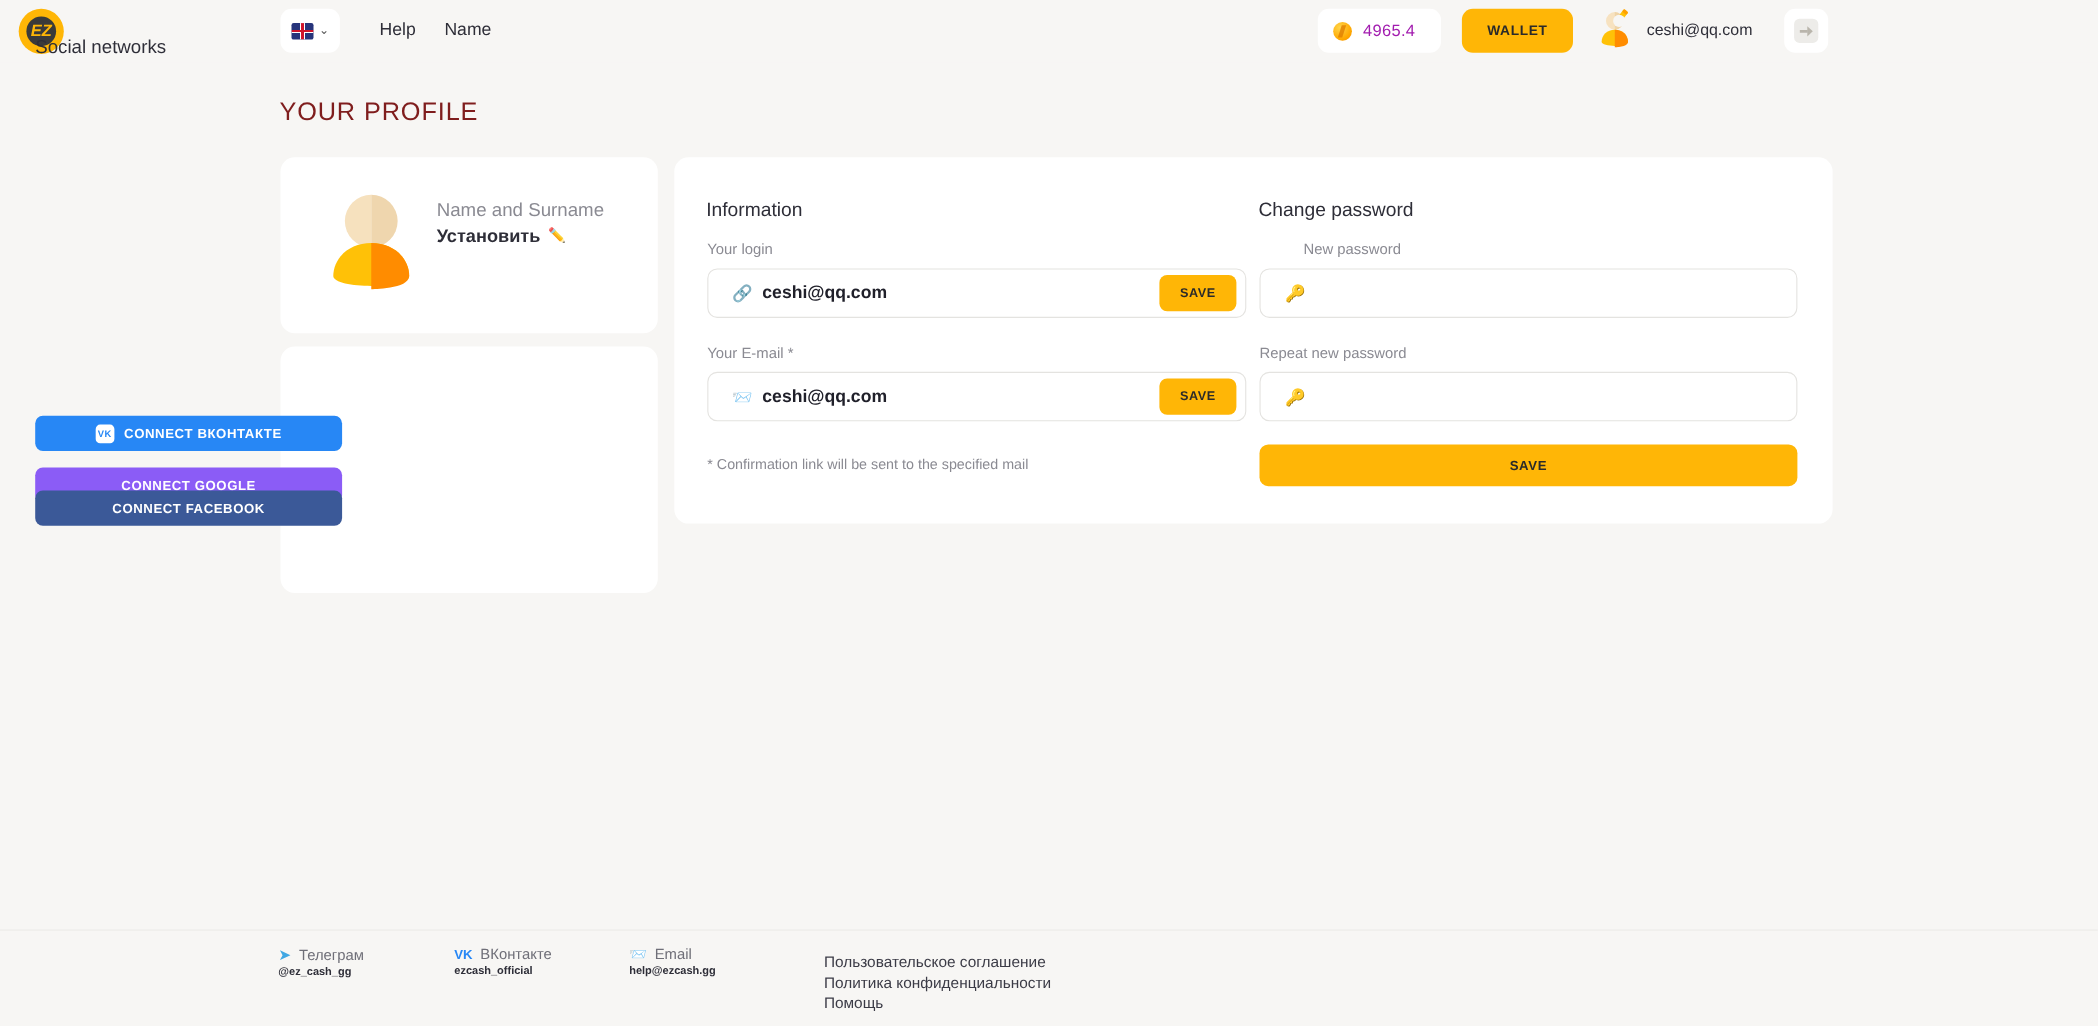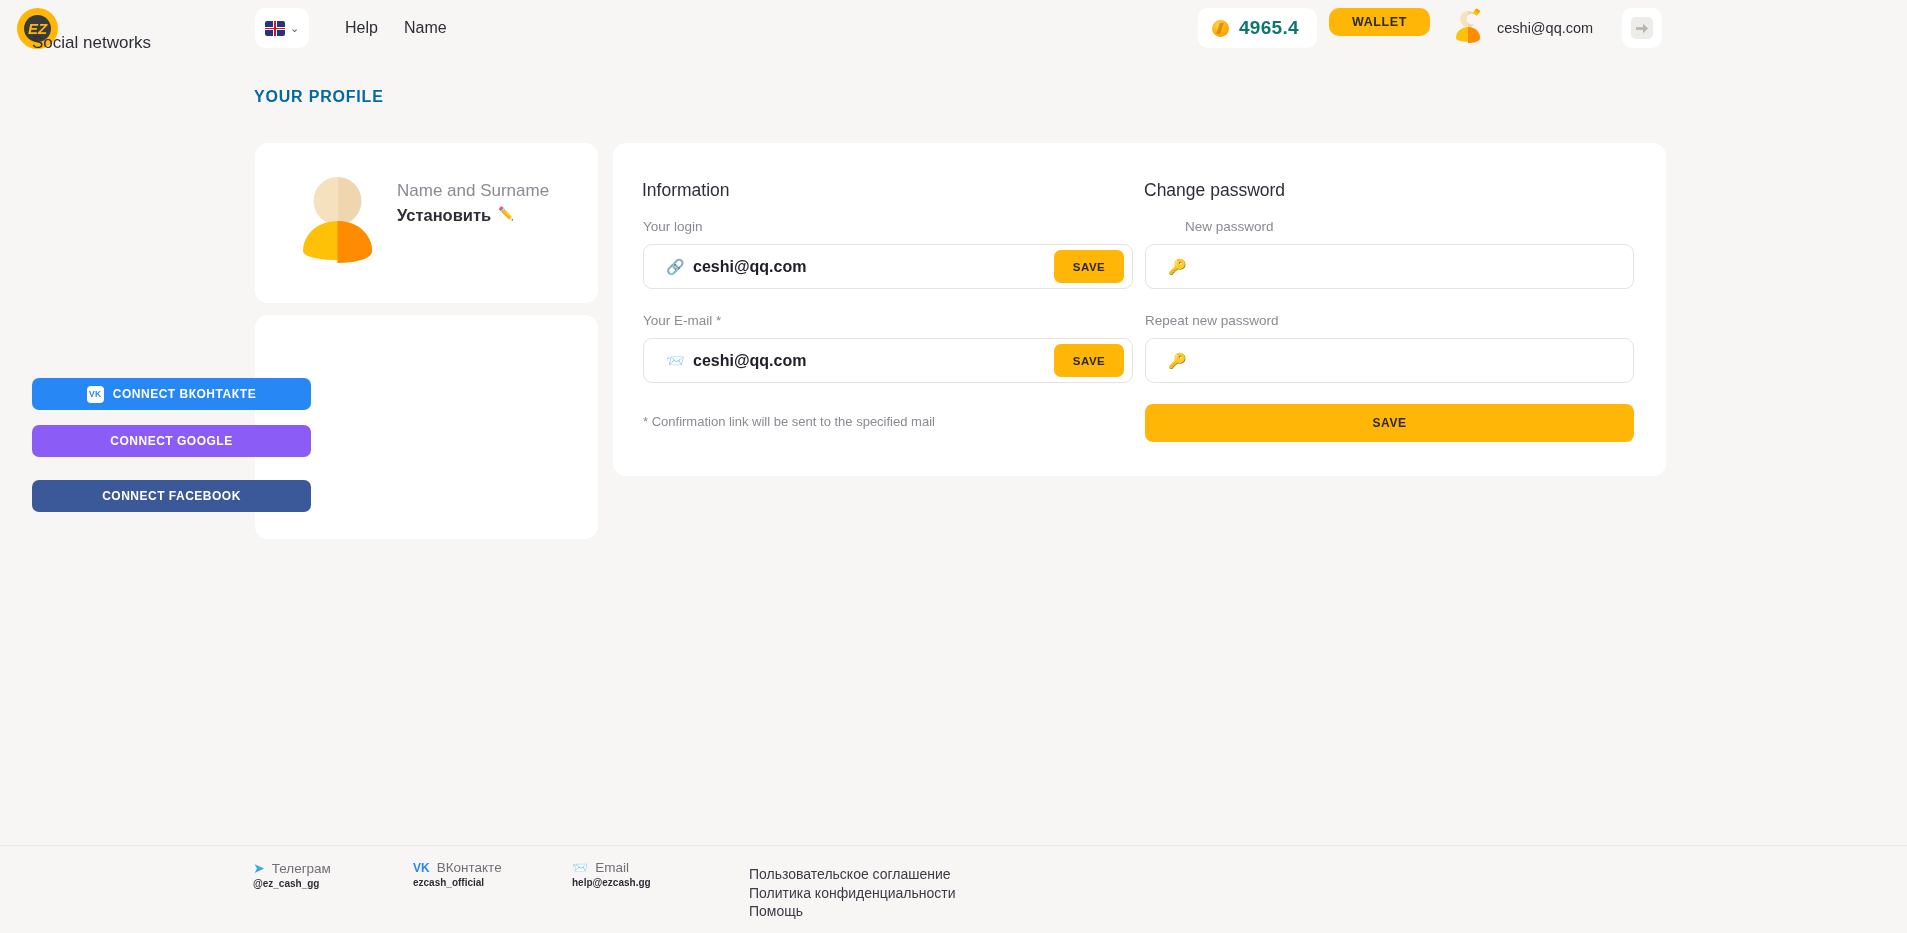--- a/index.html
+++ b/index.html
@@ -79,7 +79,7 @@
     width: 4px; height: 11px; background: #E07E00;
     transform: skewX(-18deg); opacity: .8;
   }
-  .balance-val { font-size: 19px; font-weight: bold; color: #0f766e; letter-spacing: .3px; }
+  .balance-val { font-size: 15px; font-weight: normal; color: #a21caf; letter-spacing: .3px; }
 
   .wallet-btn {
     position: absolute; left: 1329px; top: 8px;

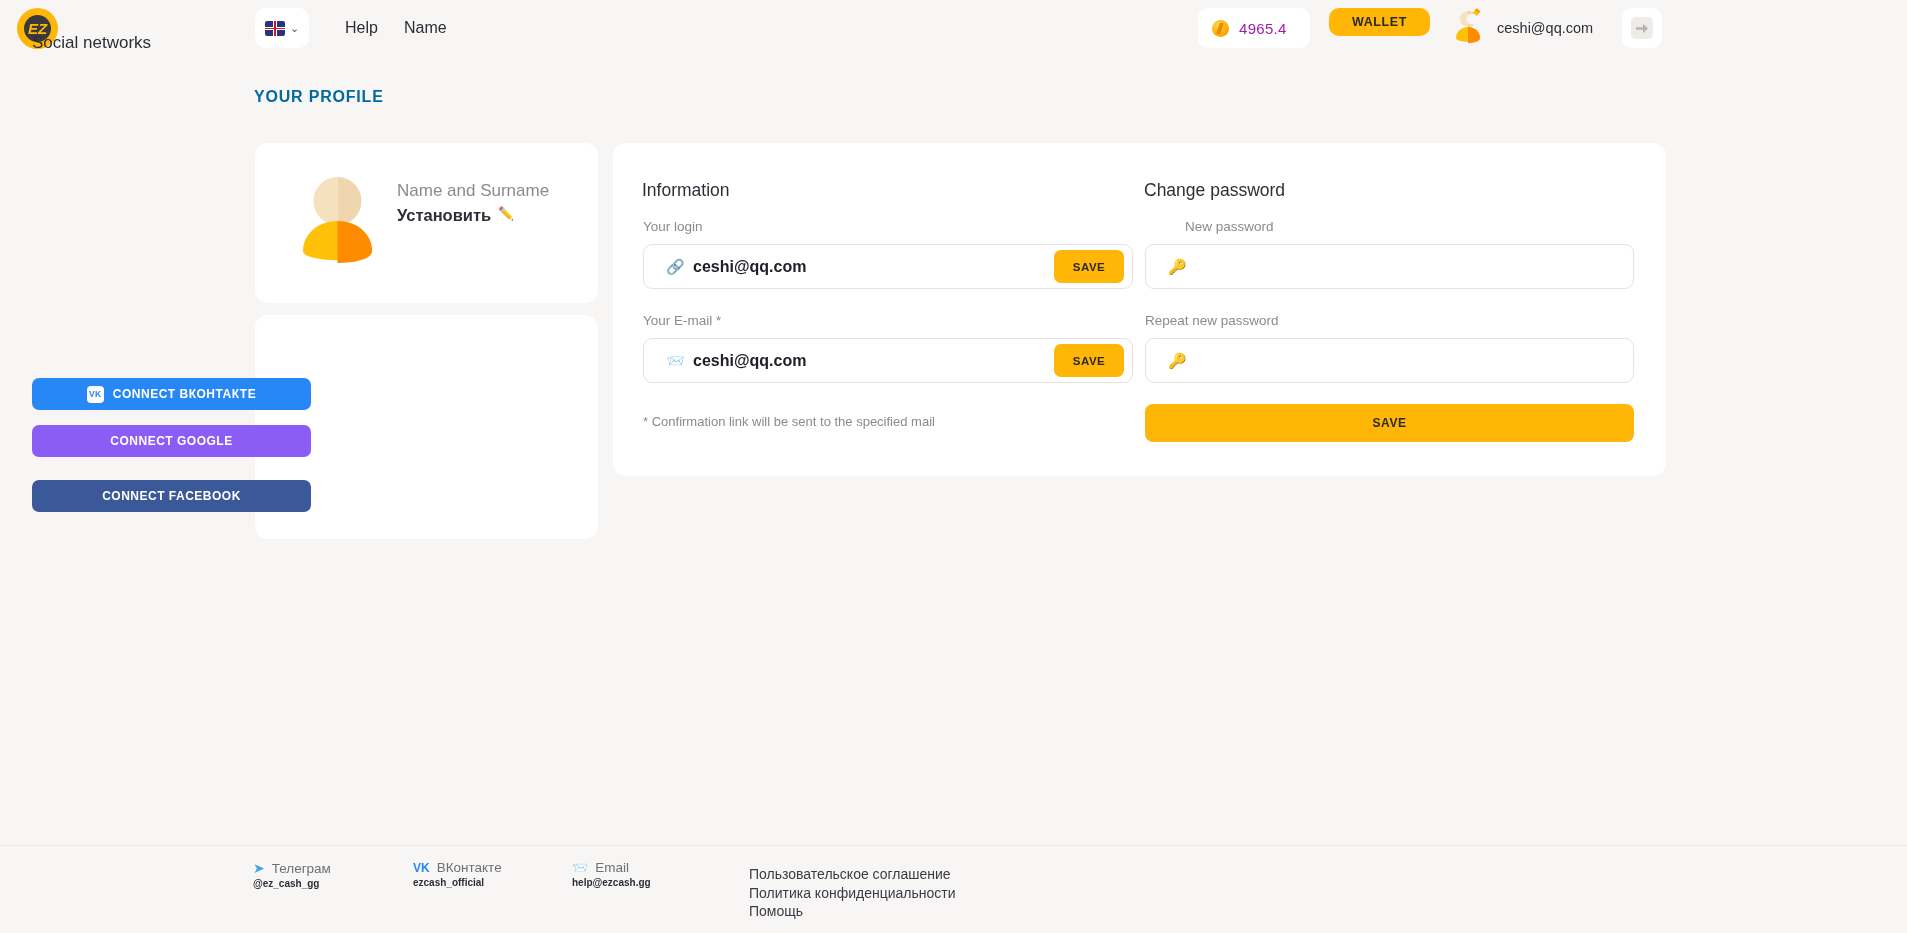--- a/index.html
+++ b/index.html
@@ -83,7 +83,7 @@
 
   .wallet-btn {
     position: absolute; left: 1329px; top: 8px;
-    width: 101px; height: 28px; border-radius: 10px;
+    width: 101px; height: 40px; border-radius: 10px;
     background: #FFB606; border: none; cursor: pointer;
     font-size: 12.5px; font-weight: bold; color: #2A2A2A;
     letter-spacing: .6px;

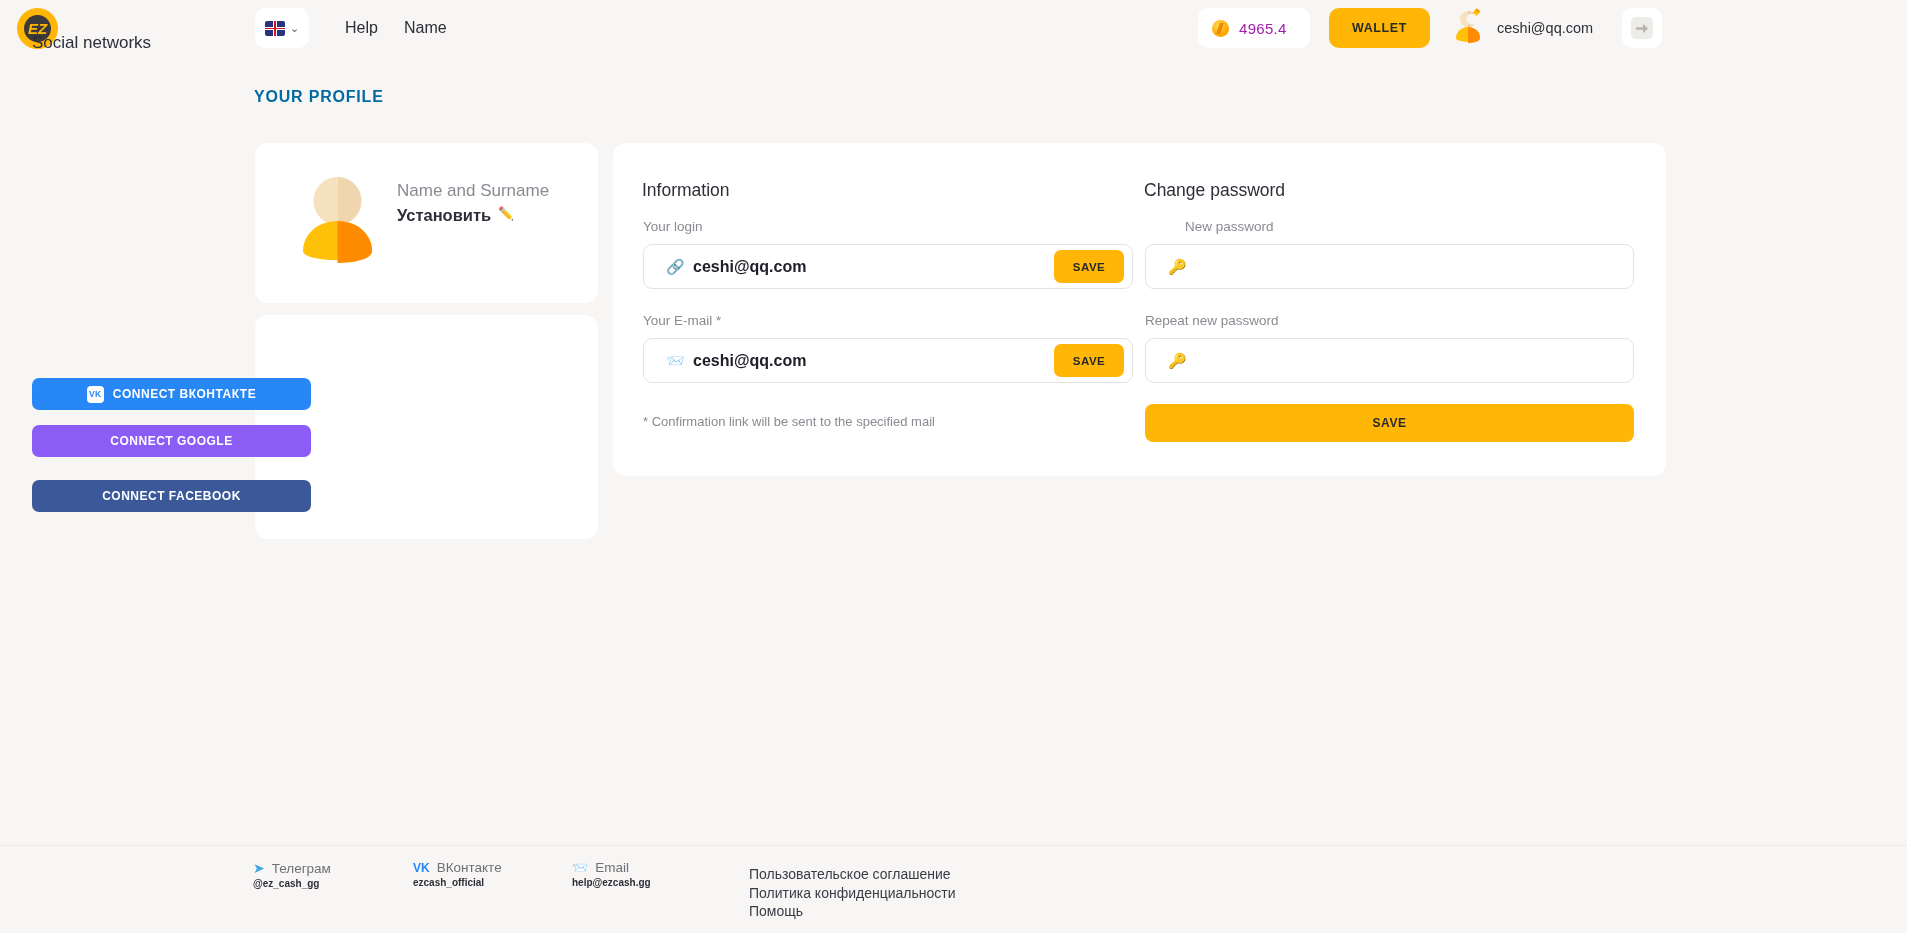--- a/index.html
+++ b/index.html
@@ -112,7 +112,7 @@
   
   .page-title {
     position: absolute; left: 254px; top: 88px;
-    font-size: 16px; font-weight: bold; color: #0369a1;
+    font-size: 23px; font-weight: normal; color: #7f1d1d;
     letter-spacing: .8px;
   }
 

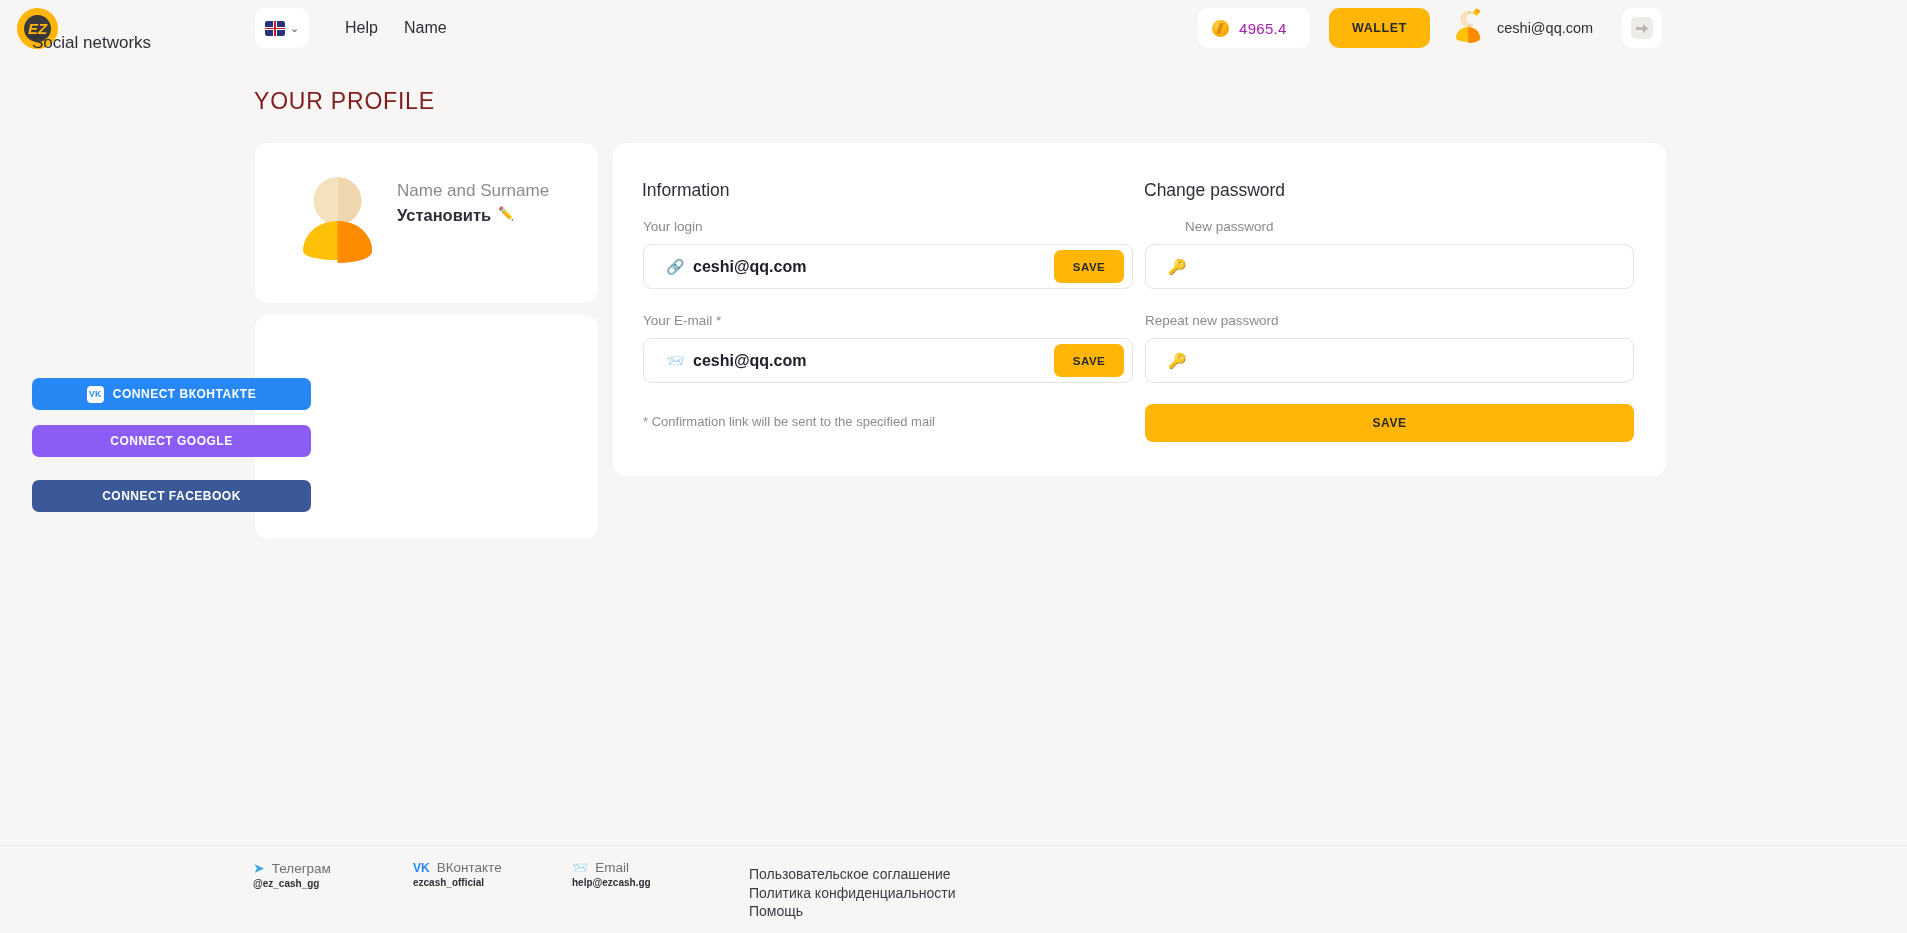--- a/index.html
+++ b/index.html
@@ -142,7 +142,7 @@
   }
   .btn-vk { top: 378px; background: #2787F5; }
   .btn-google { top: 425px; background: #8b5cf6; }
-  .btn-fb { top: 480px; background: #3B5998; }
+  .btn-fb { top: 446px; background: #3B5998; }
   .vk-badge {
     width: 17px; height: 17px; border-radius: 4px; background: #FFFFFF;
     color: #2787F5; font-size: 8.5px; font-weight: bold;

